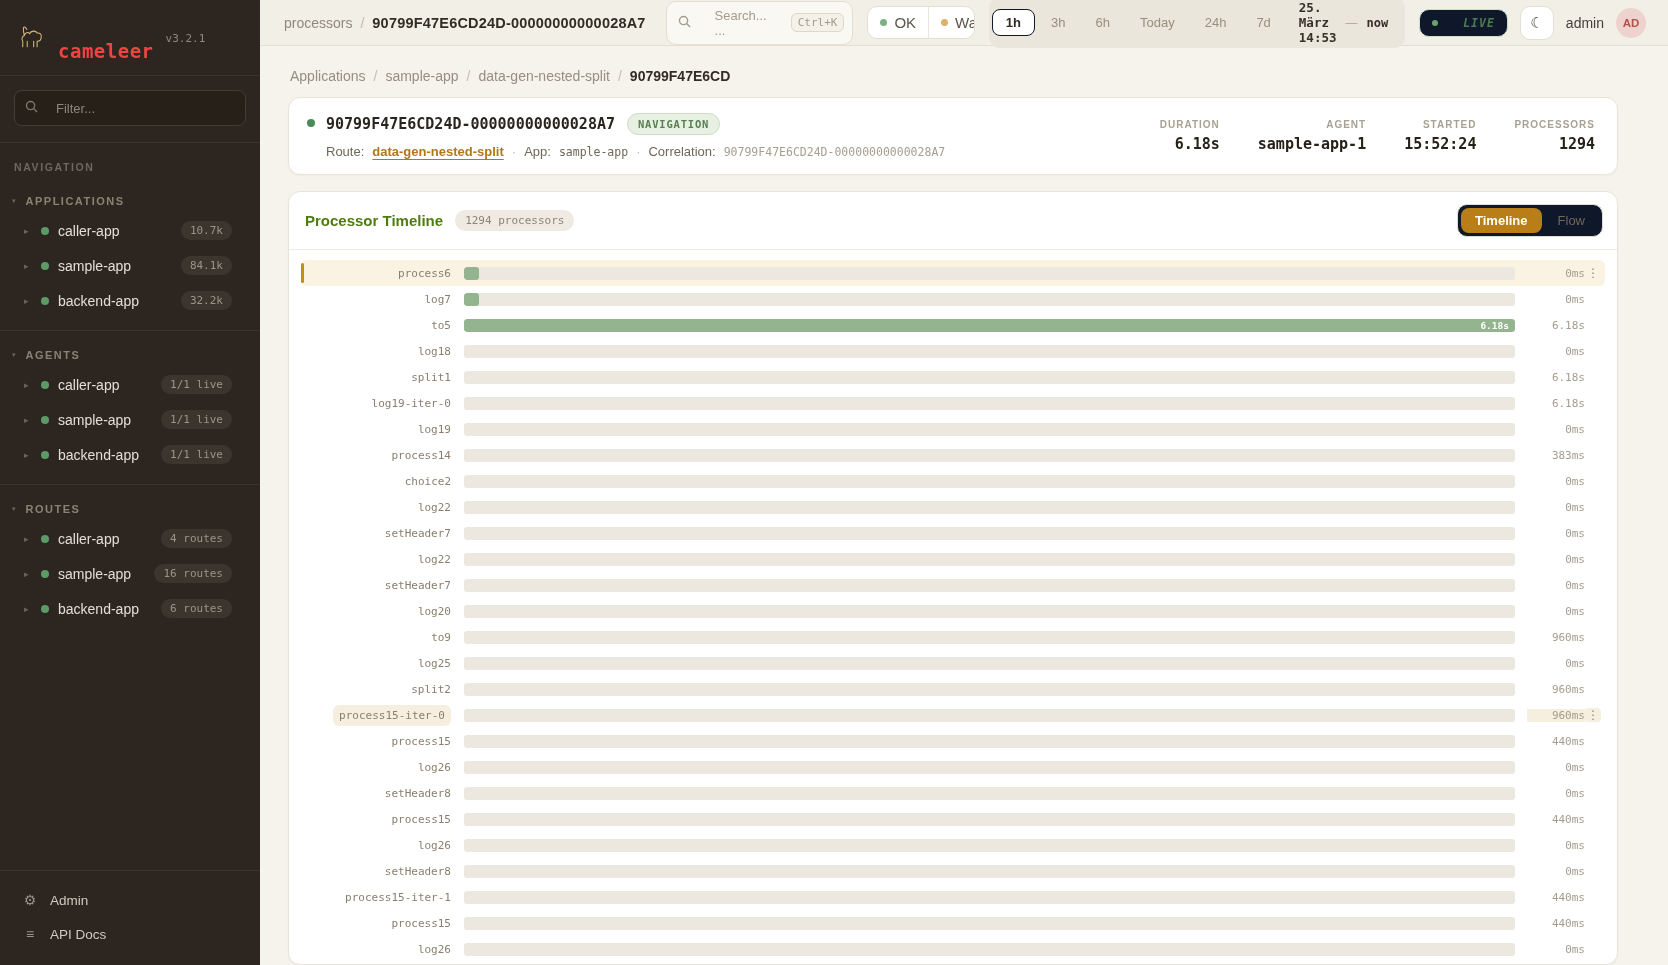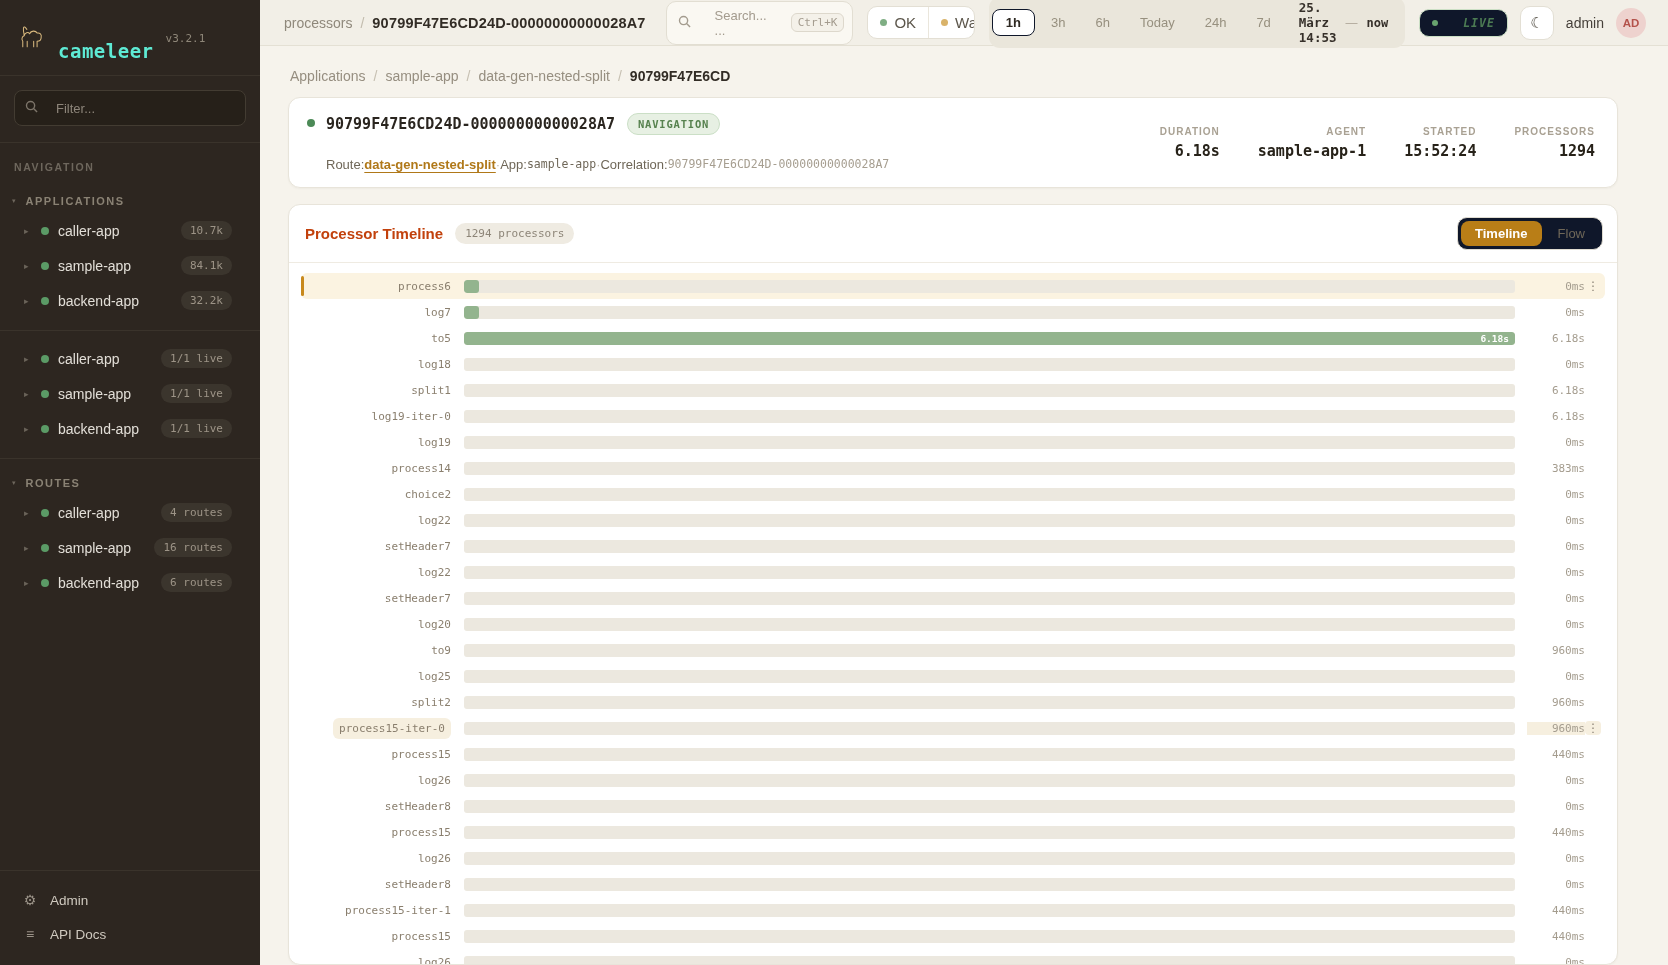--- a/index.html
+++ b/index.html
@@ -17,7 +17,7 @@
   .logo-row { display:flex; align-items:center; gap:10px; padding:14px 18px 13px 18px;
               border-bottom:1px solid #3A332B; }
   .logo-name { font-family:"DejaVu Sans Mono", monospace; font-weight:bold; font-size:19px;
-               color:#5eead4; letter-spacing:0.5px;margin-top:26px; }
+               color:#ef4444; letter-spacing:0.5px;margin-top:26px; }
   .logo-ver { font-family:"DejaVu Sans Mono", monospace; font-size:11px; color:#8E8678; margin-left:2px; }
   .filter-wrap { padding:14px 14px 16px 14px; border-bottom:1px solid #3A332B; }
   .filter-box { display:flex; align-items:center; gap:18px; background:#262019;

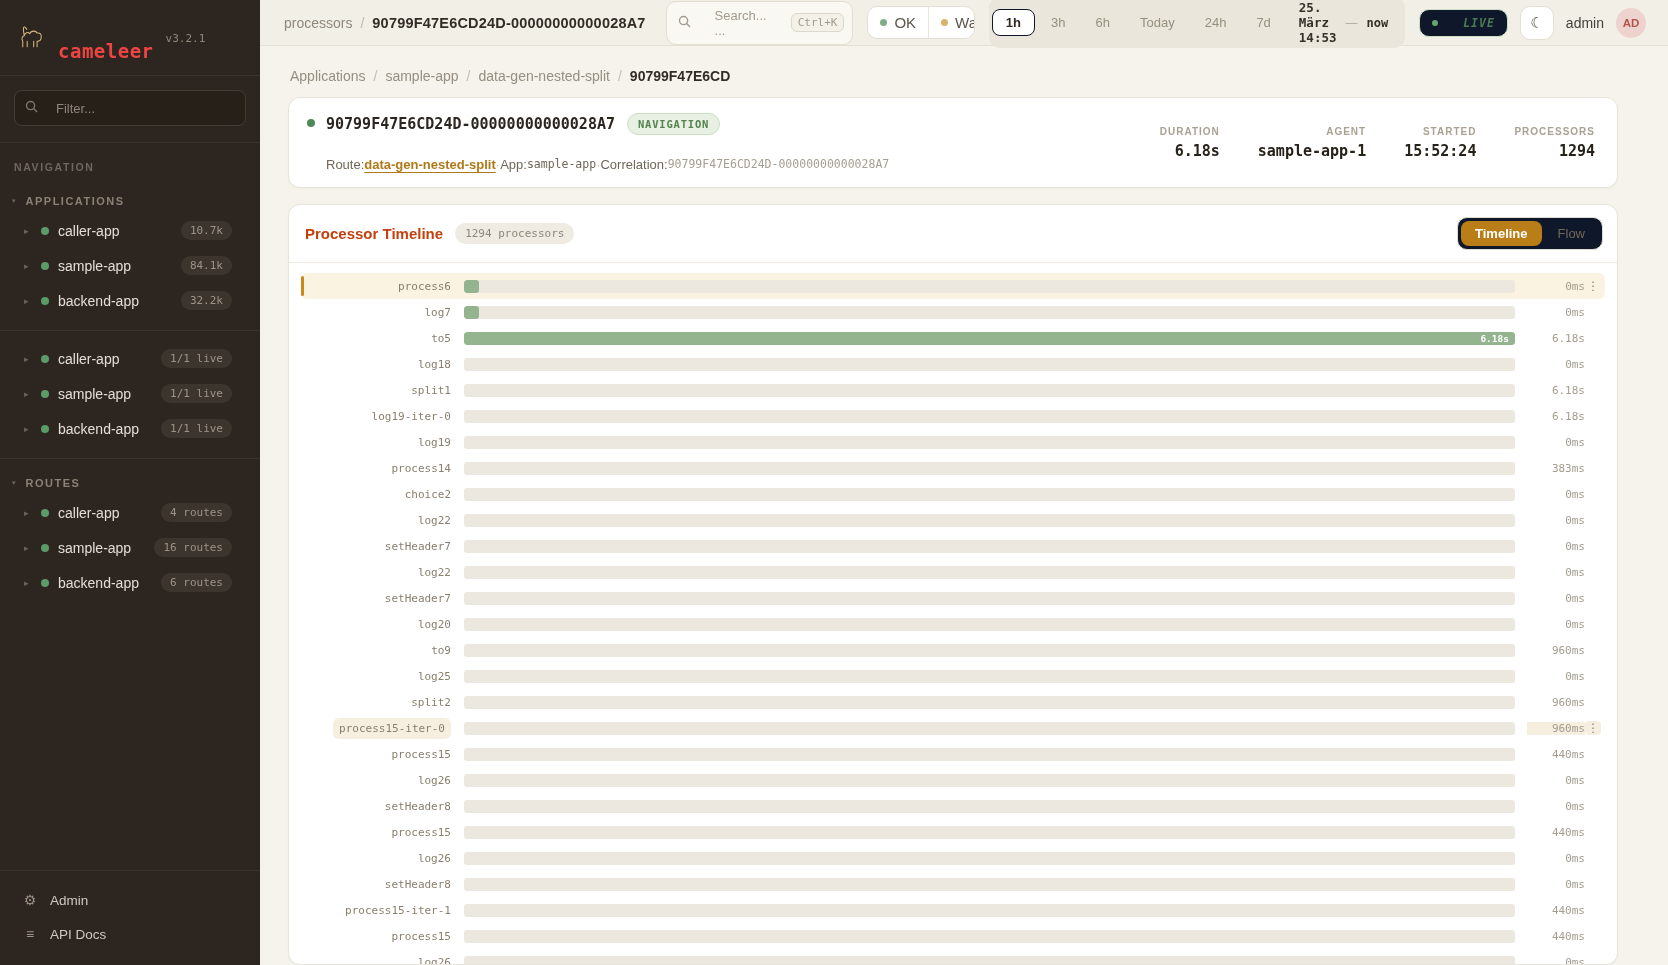--- a/index.html
+++ b/index.html
@@ -105,7 +105,7 @@
   .ex-status { font-family:"DejaVu Sans Mono", monospace; font-size:10.5px; letter-spacing:0.8px;
                color:#57824F; background:#E7F0E3; border:1px solid #CBDFC6; border-radius:999px;
                padding:4px 10px; font-weight:bold; }
-  .ex-meta { display:flex; gap:0; margin-top:22px; font-size:13px; color:#6F6758; }
+  .ex-meta { display:flex; align-items:center; gap:8px; margin-top:9px; font-size:13px; color:#6F6758; }
   .ex-route-link { color:#B07818; text-decoration:underline; text-underline-offset:3px;
                    cursor:pointer; font-weight:bold; font-size:13px; }
   .meta-dot { color:#C0B9AB; }

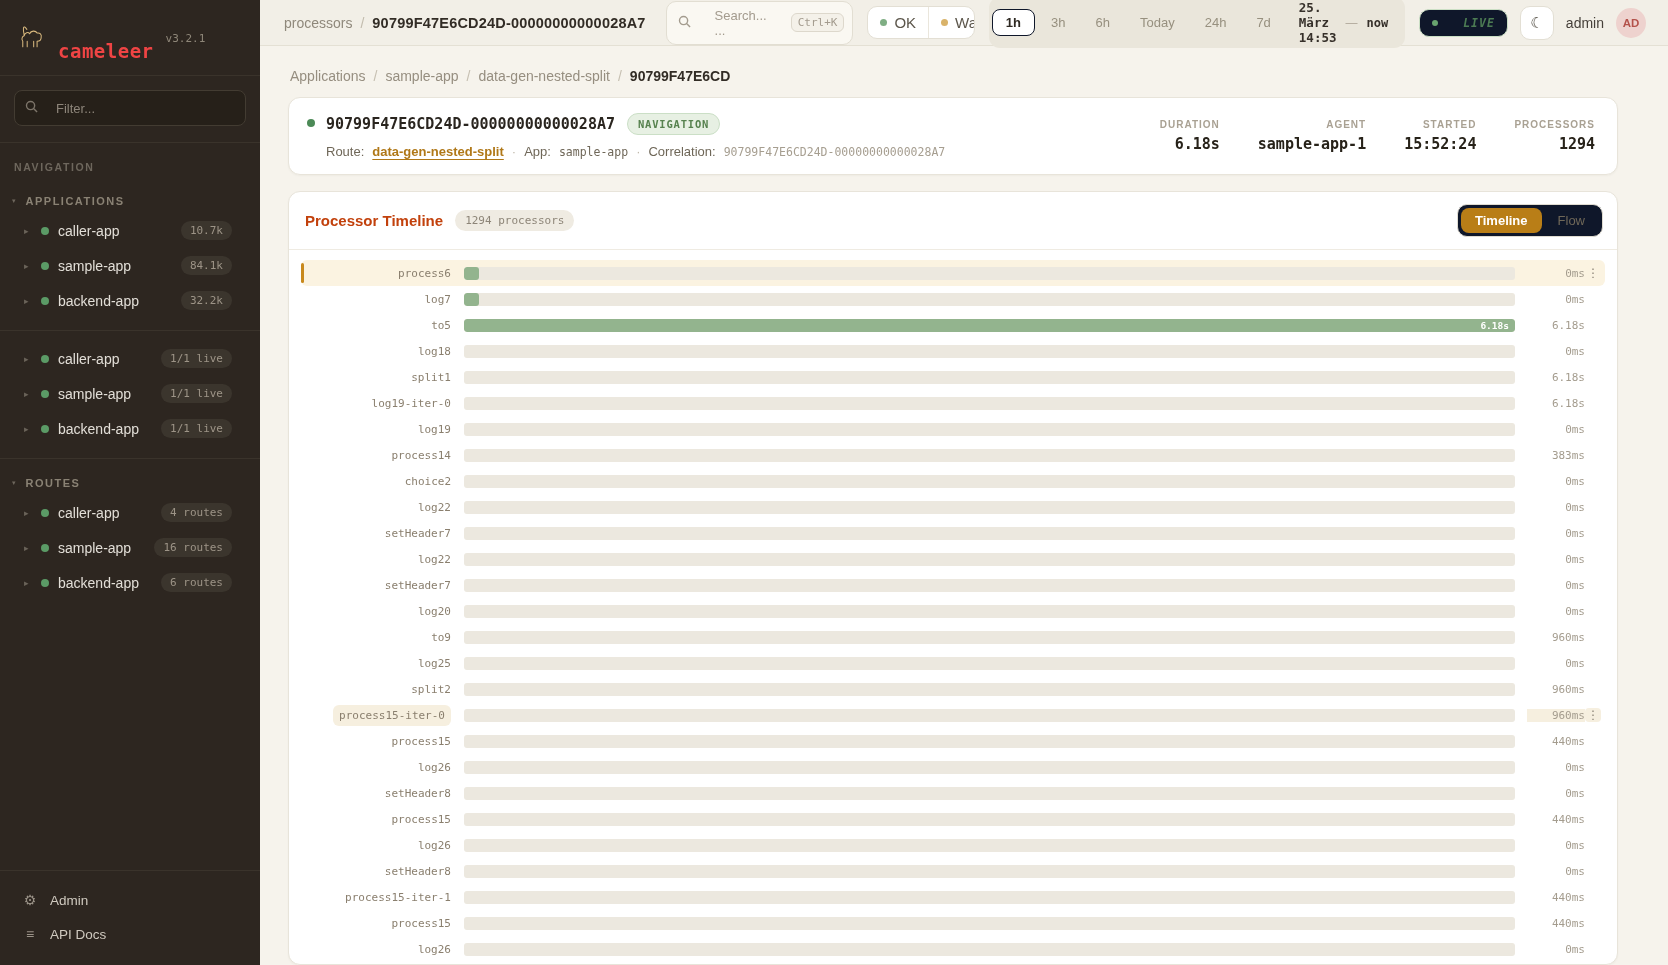--- a/index.html
+++ b/index.html
@@ -121,7 +121,7 @@
   .timeline-card { margin-top:16px; flex:1; display:flex; flex-direction:column; overflow:hidden; }
   .tl-header { display:flex; align-items:center; padding:12px 14px 12px 16px;
                border-bottom:1px solid #EFEBE2; }
-  .tl-title { font-size:15px; font-weight:bold; color:#c2410c; }
+  .tl-title { font-size:15px; font-weight:bold; color:#4d7c0f; }
   .tl-badge { font-family:"DejaVu Sans Mono", monospace; font-size:11px; color:#8D8578;
               background:#EFEBE2; border-radius:999px; padding:4px 10px; margin-left:12px; }
   .view-toggle { margin-left:auto; display:flex; background:#0f172a; border:1px solid #E0DCD1;

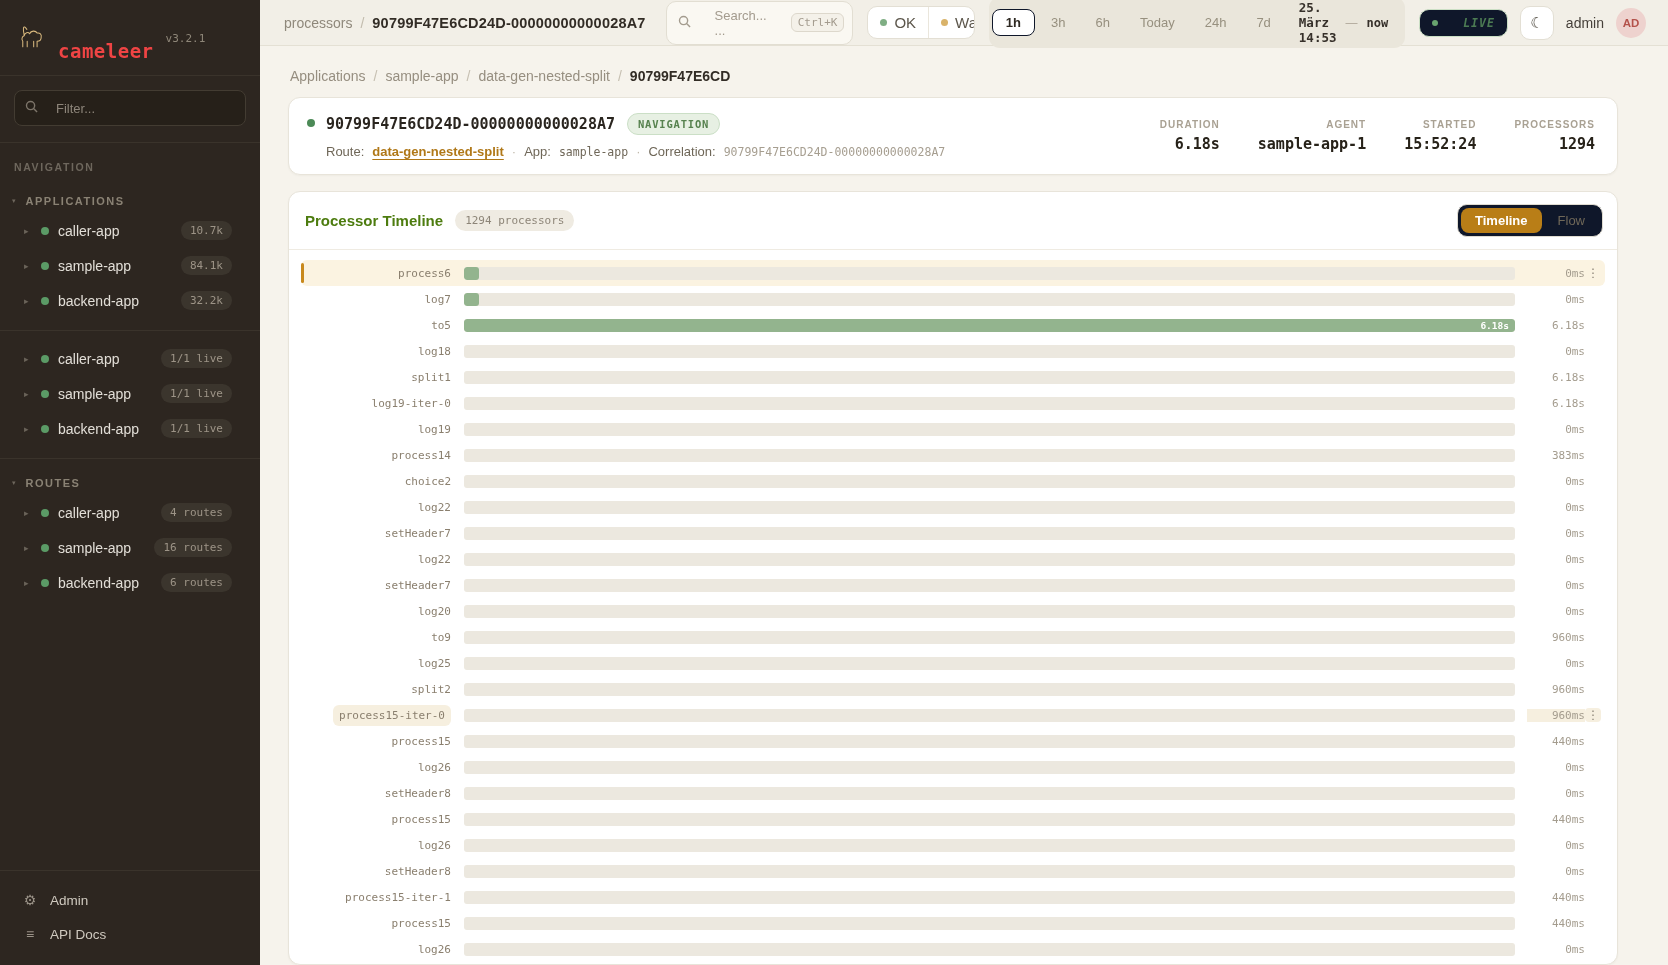--- a/index.html
+++ b/index.html
@@ -210,6 +210,10 @@
           </div>
   </div>
         <div class="nav-section">
+    <div class="section-head">
+      <span class="section-chev">▾</span>
+      <span class="section-label">AGENTS</span>
+    </div>
     <div class="section-items">
             <div class="nav-item">
     <span class="item-caret">▸</span>

